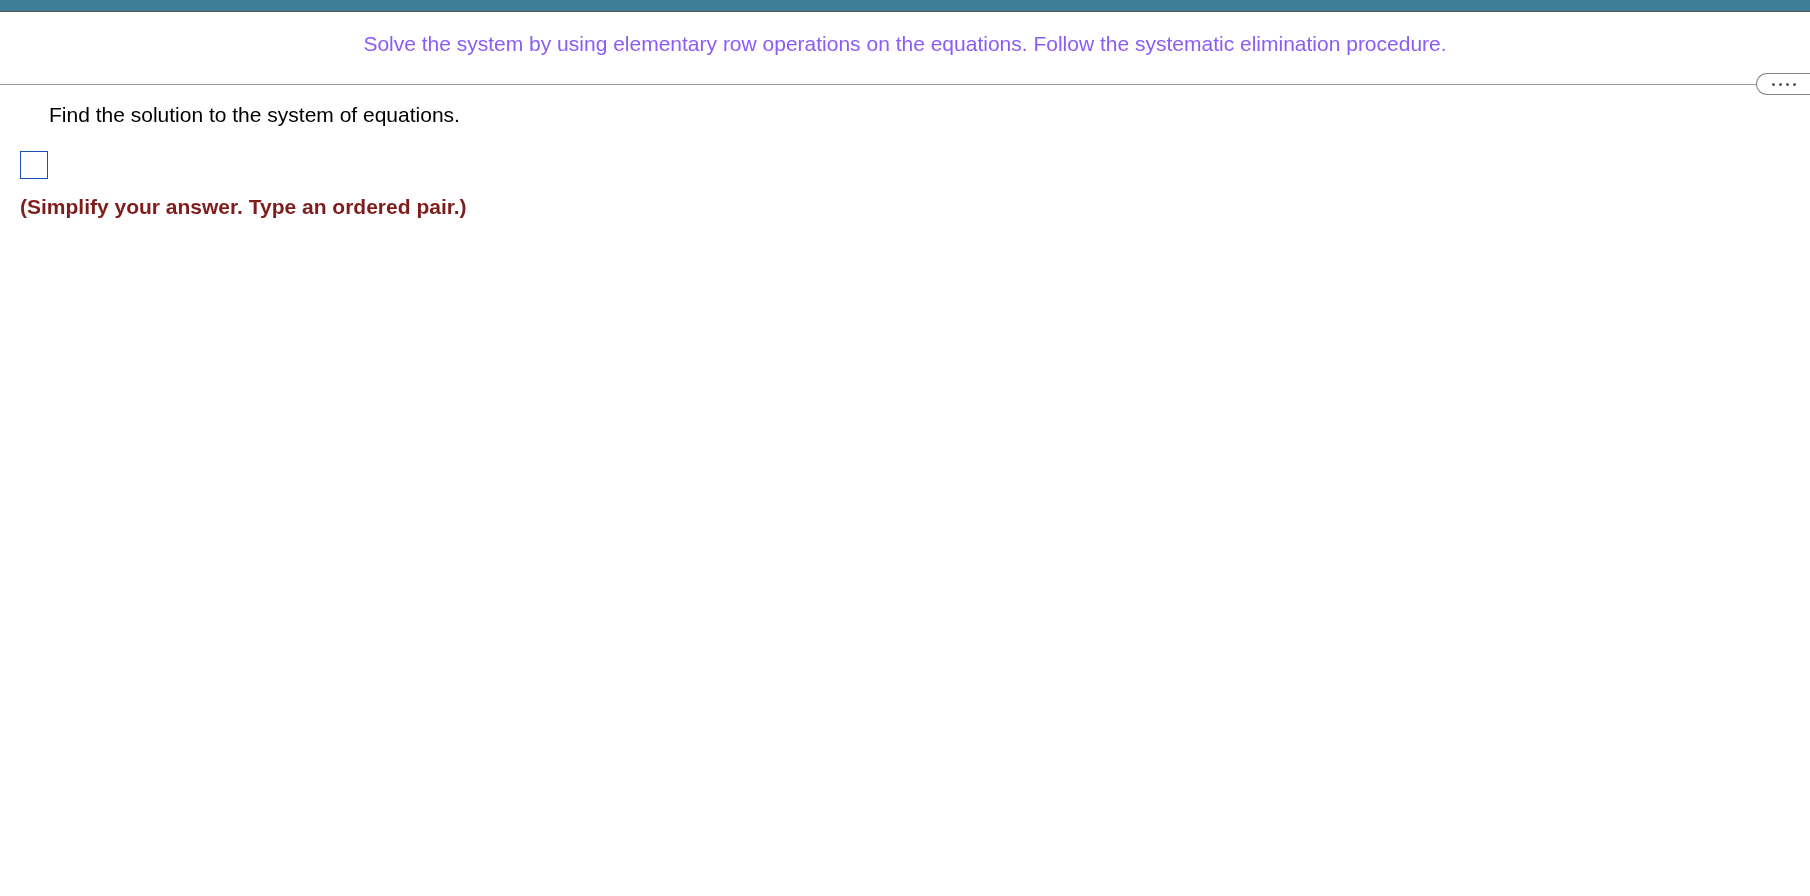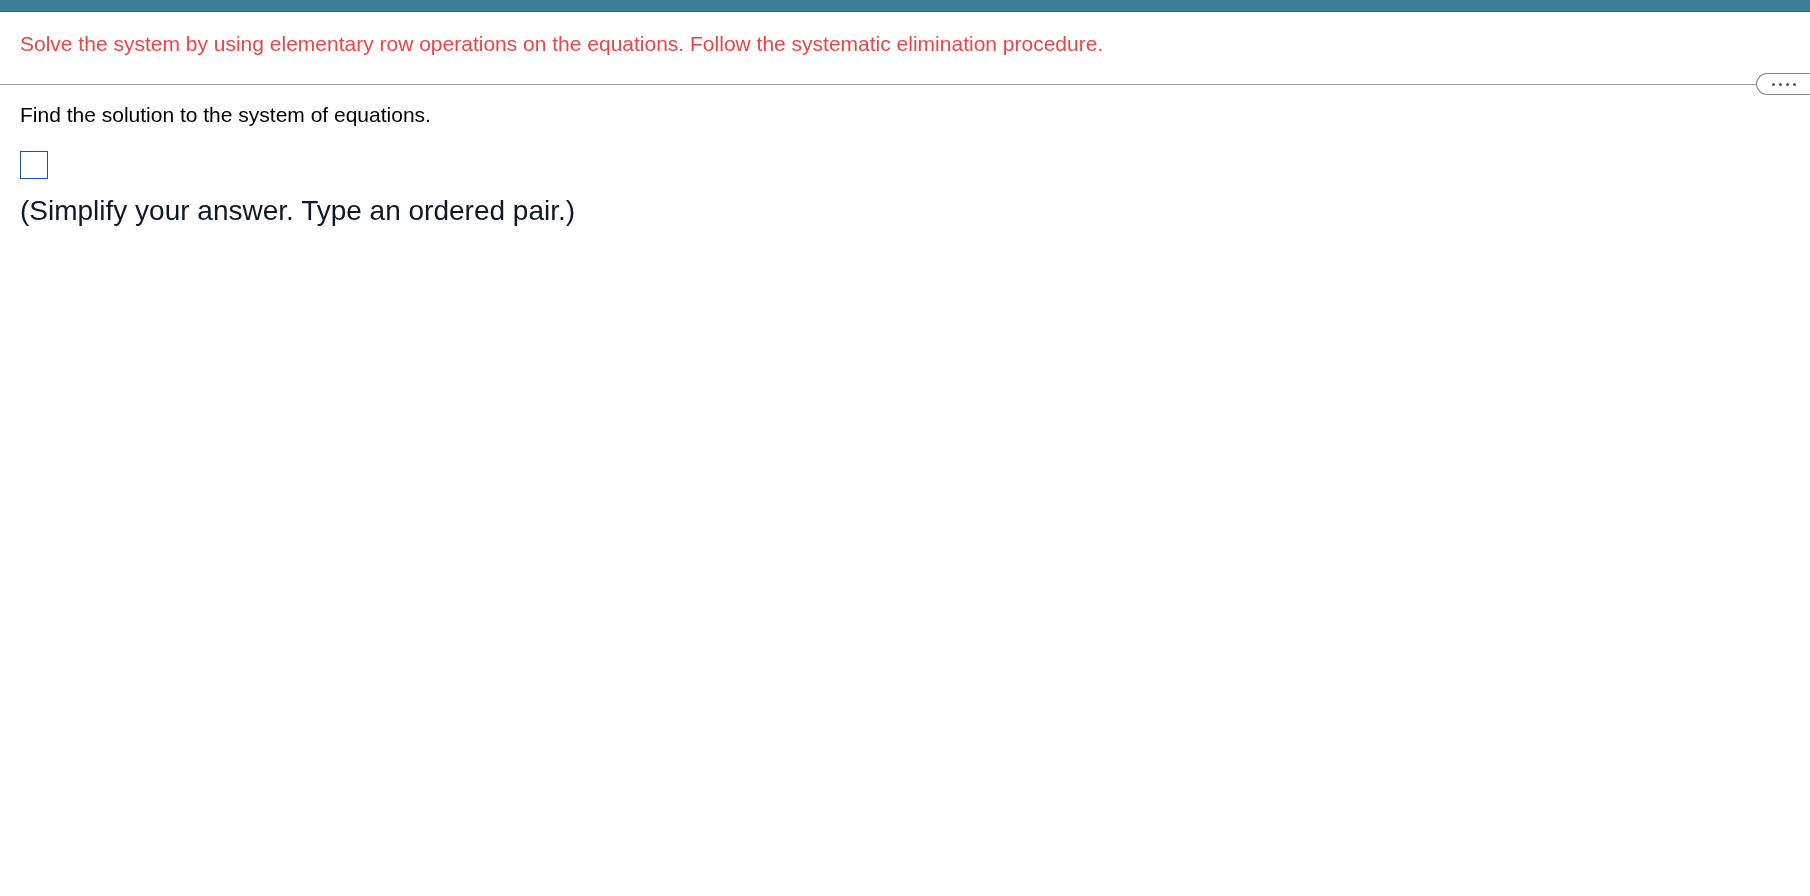--- a/index.html
+++ b/index.html
@@ -27,8 +27,9 @@
     }
     .question-text {
       font-size: 21px;
-      color: #ef4444;
+      color: #8b5cf6;
       margin-bottom: 28px;
+      text-align: center;
     }
     .equations {
       margin-left: 40px;

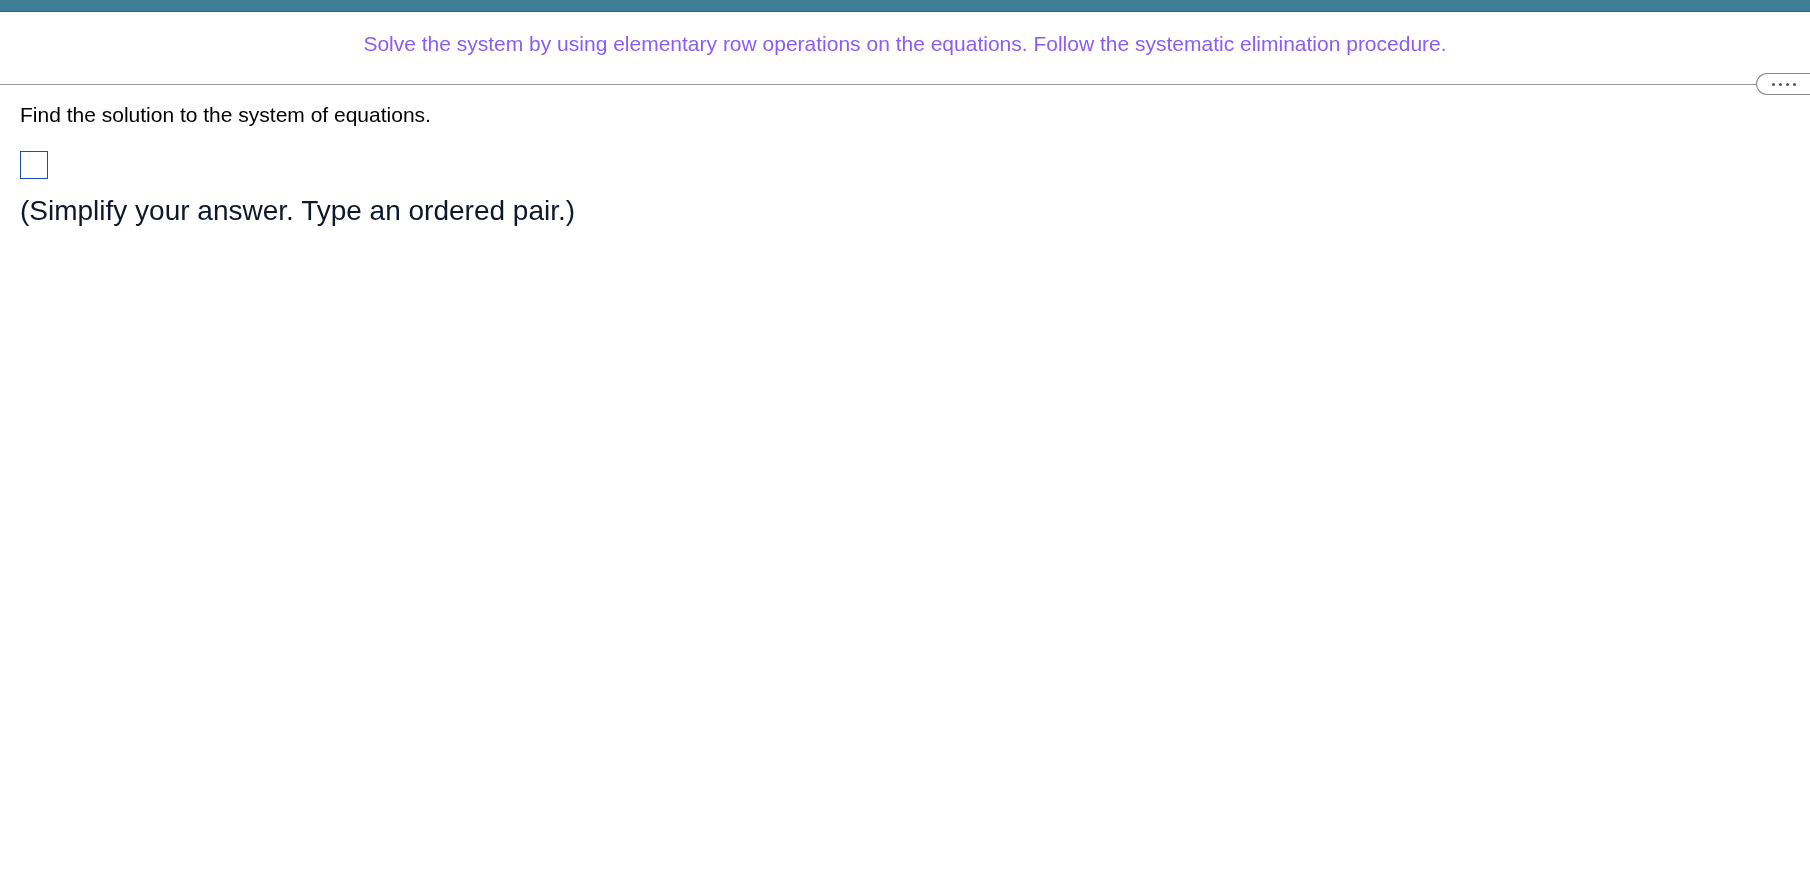--- a/index.html
+++ b/index.html
@@ -86,6 +86,7 @@
       font-size: 21px;
       color: #000;
       margin-bottom: 24px;
+      margin-left: 29px;
     }
     .answer-box {
       width: 28px;

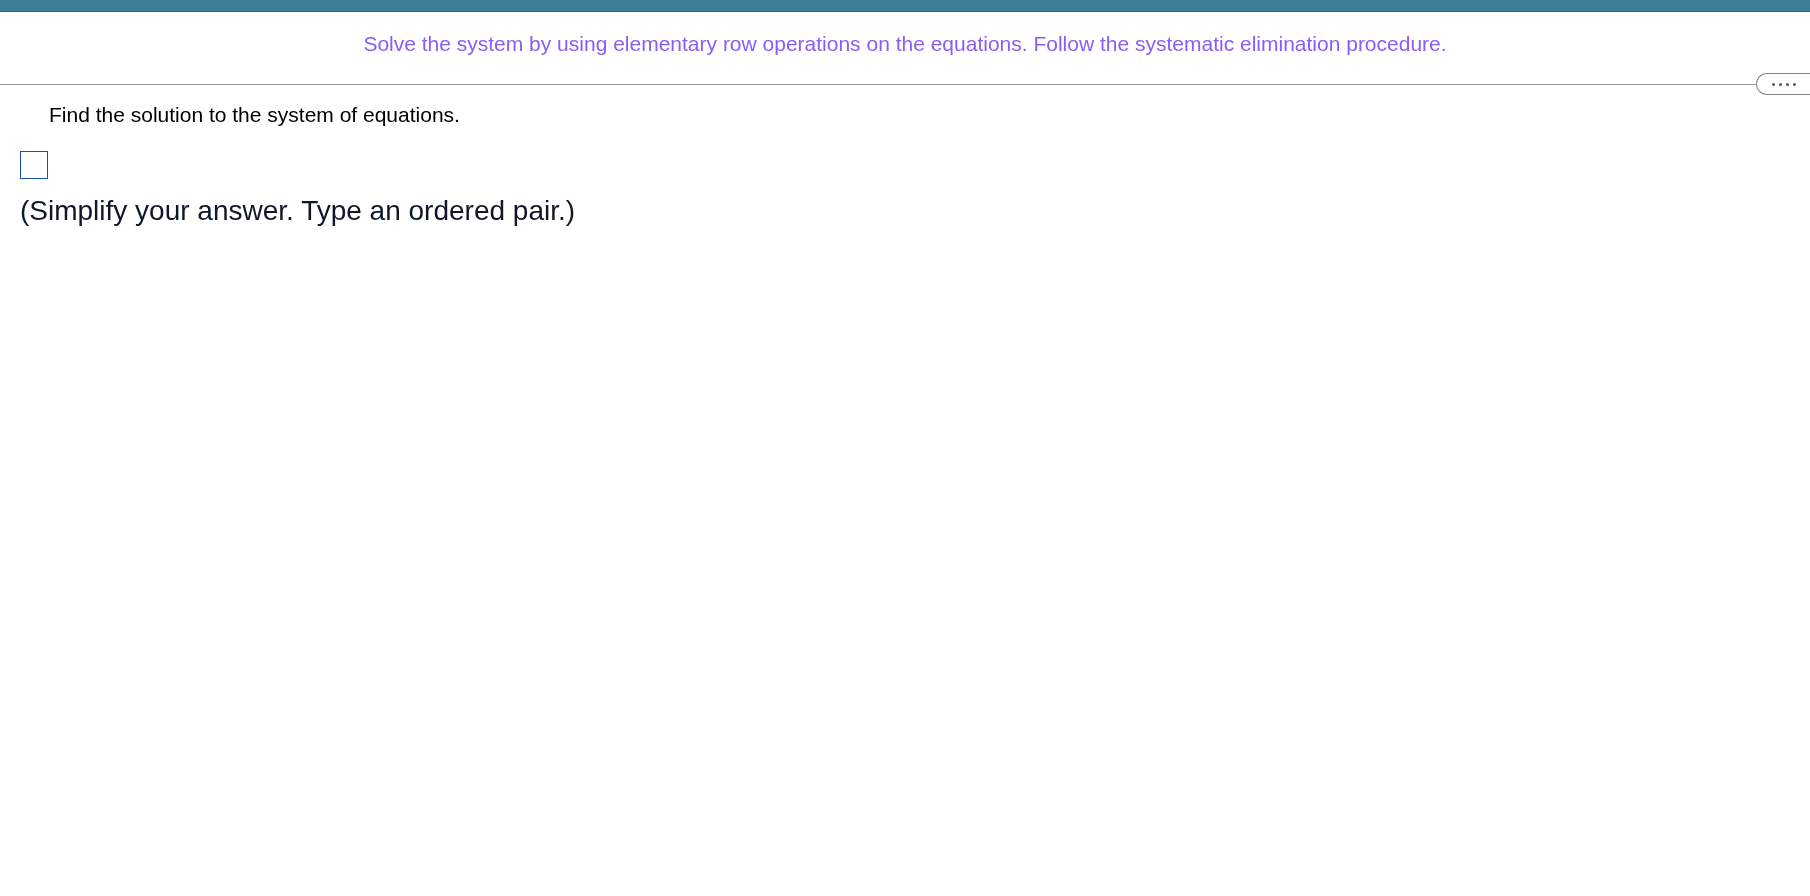--- a/index.html
+++ b/index.html
@@ -100,8 +100,9 @@
       line-height: 26px;
     }
     .hint {
-      font-size: 28px;
-      color: #0f172a;
+      font-size: 21px;
+      color: #7f1d1d;
+      font-weight: bold;
     }
   </style>
 </head>

